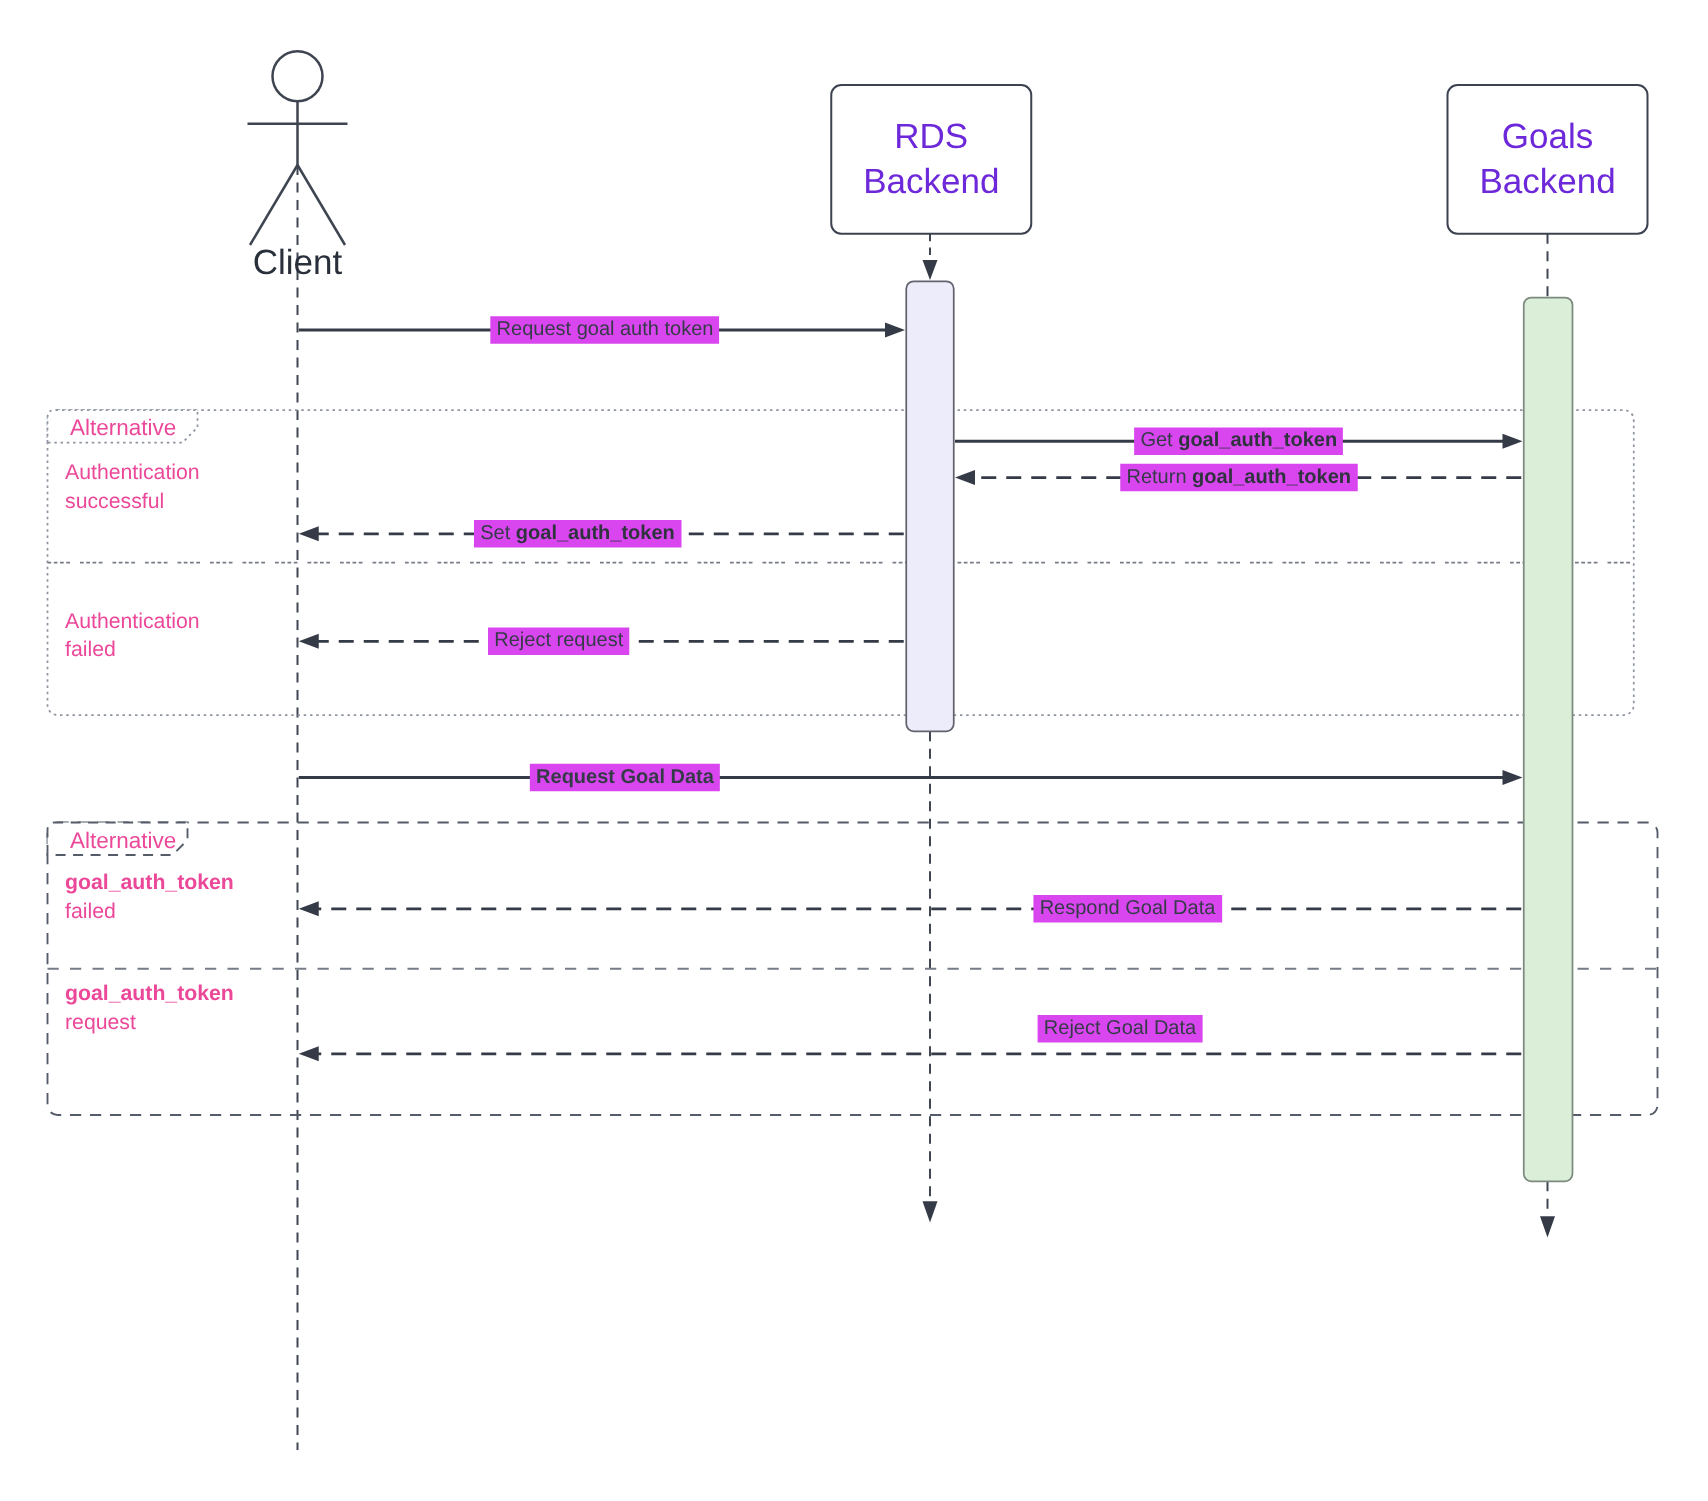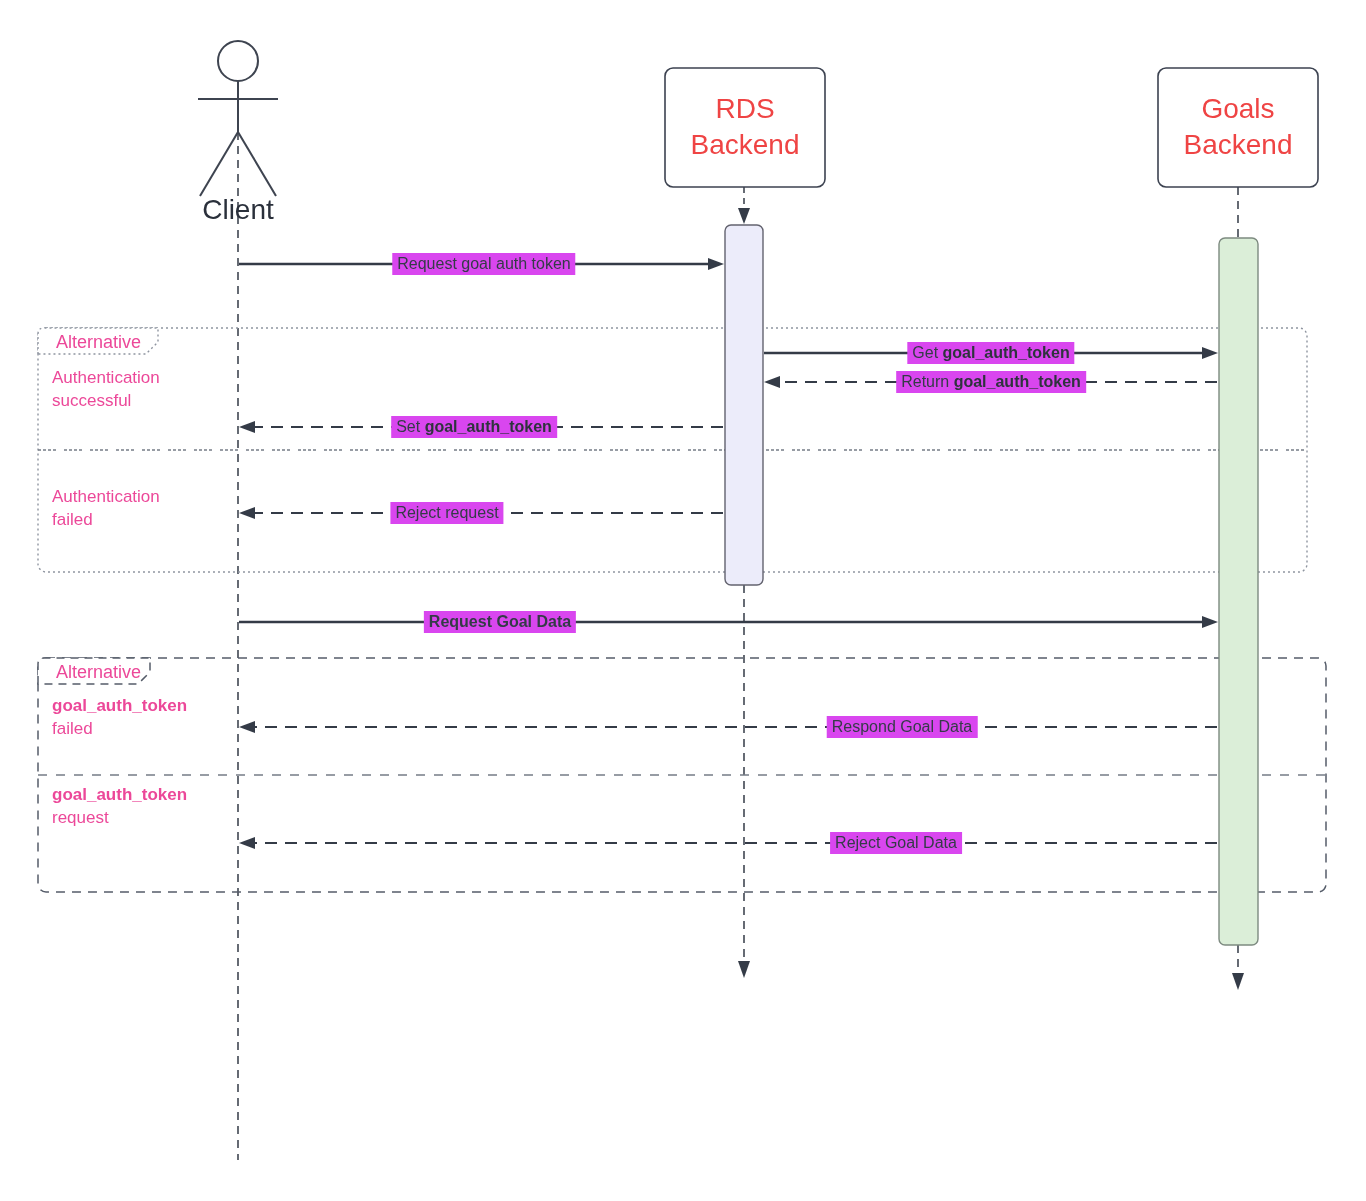--- a/index.html
+++ b/index.html
@@ -14,7 +14,7 @@
   .label{position:absolute;color:#30353f;}
   .participant-label{
     width:160px;text-align:center;
-    font-size:28px;line-height:36px;color:#ef4444;
+    font-size:28px;line-height:36px;color:#6d28d9;
     white-space:pre-line;
   }
   .actor-label{

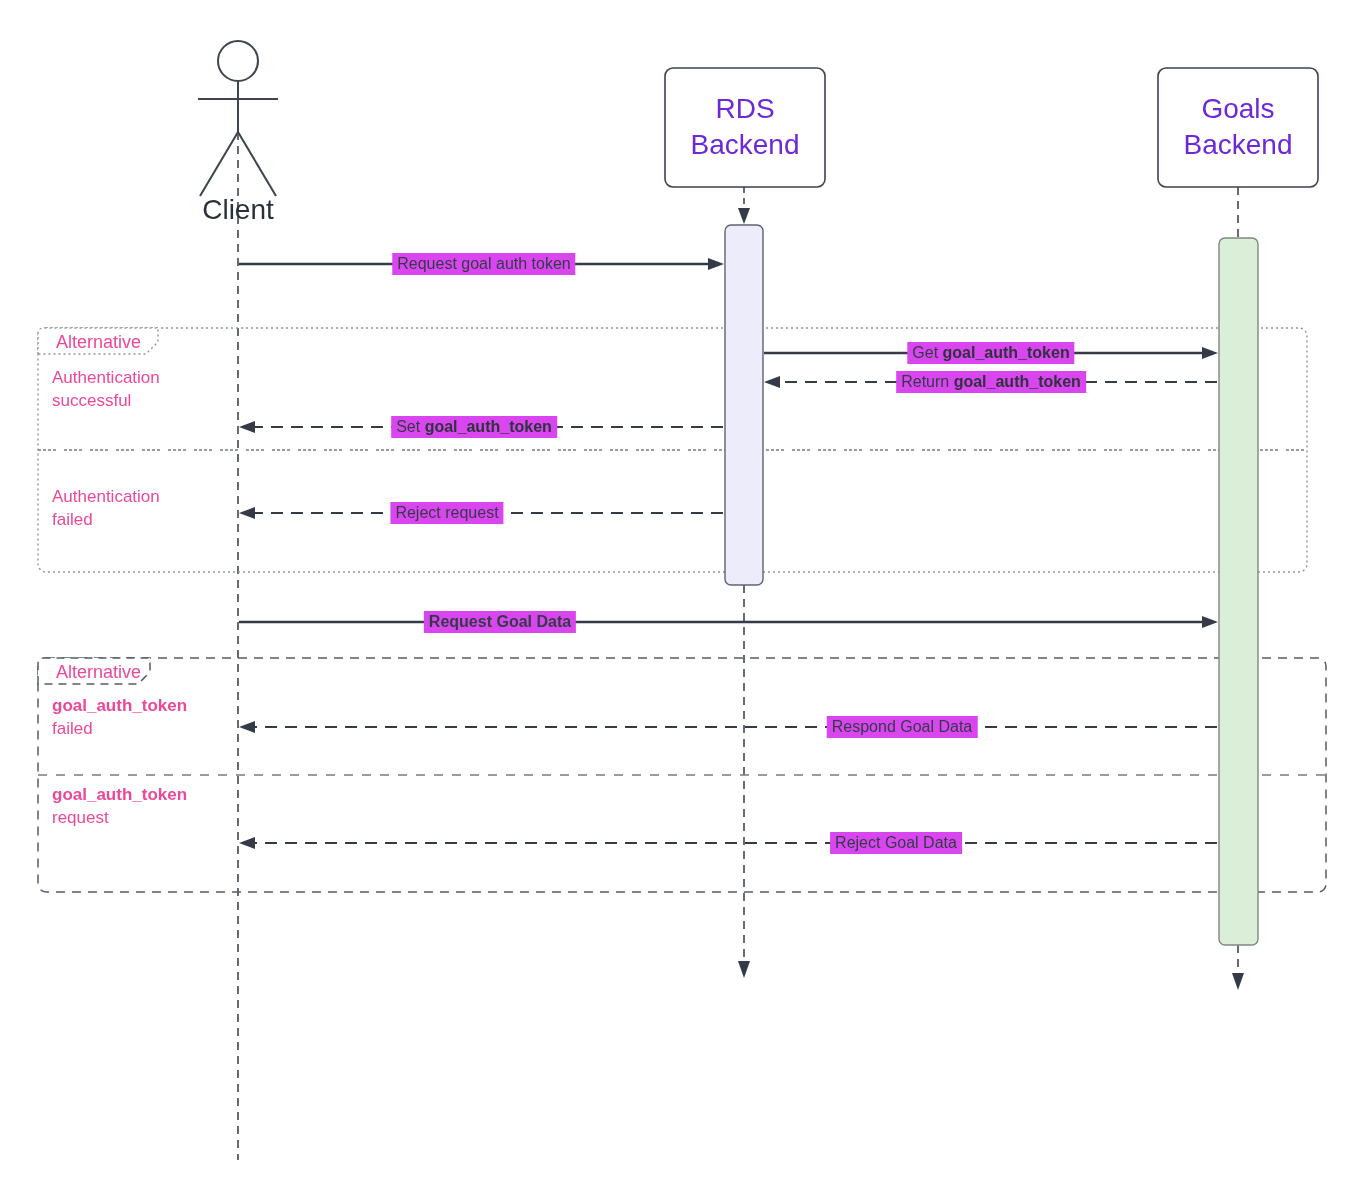--- a/index.html
+++ b/index.html
@@ -141,7 +141,7 @@
   <div class="label msg" style="left:991px;top:371px;">
     <span>Return </span><b>goal_auth_token</b>
   </div>
-  <div class="label msg" style="left:462px;top:416px;margin-left:12px;">
+  <div class="label msg" style="left:462px;top:416px;">
     <span>Set </span><b>goal_auth_token</b>
   </div>
   <div class="label msg" style="left:447px;top:502px;">

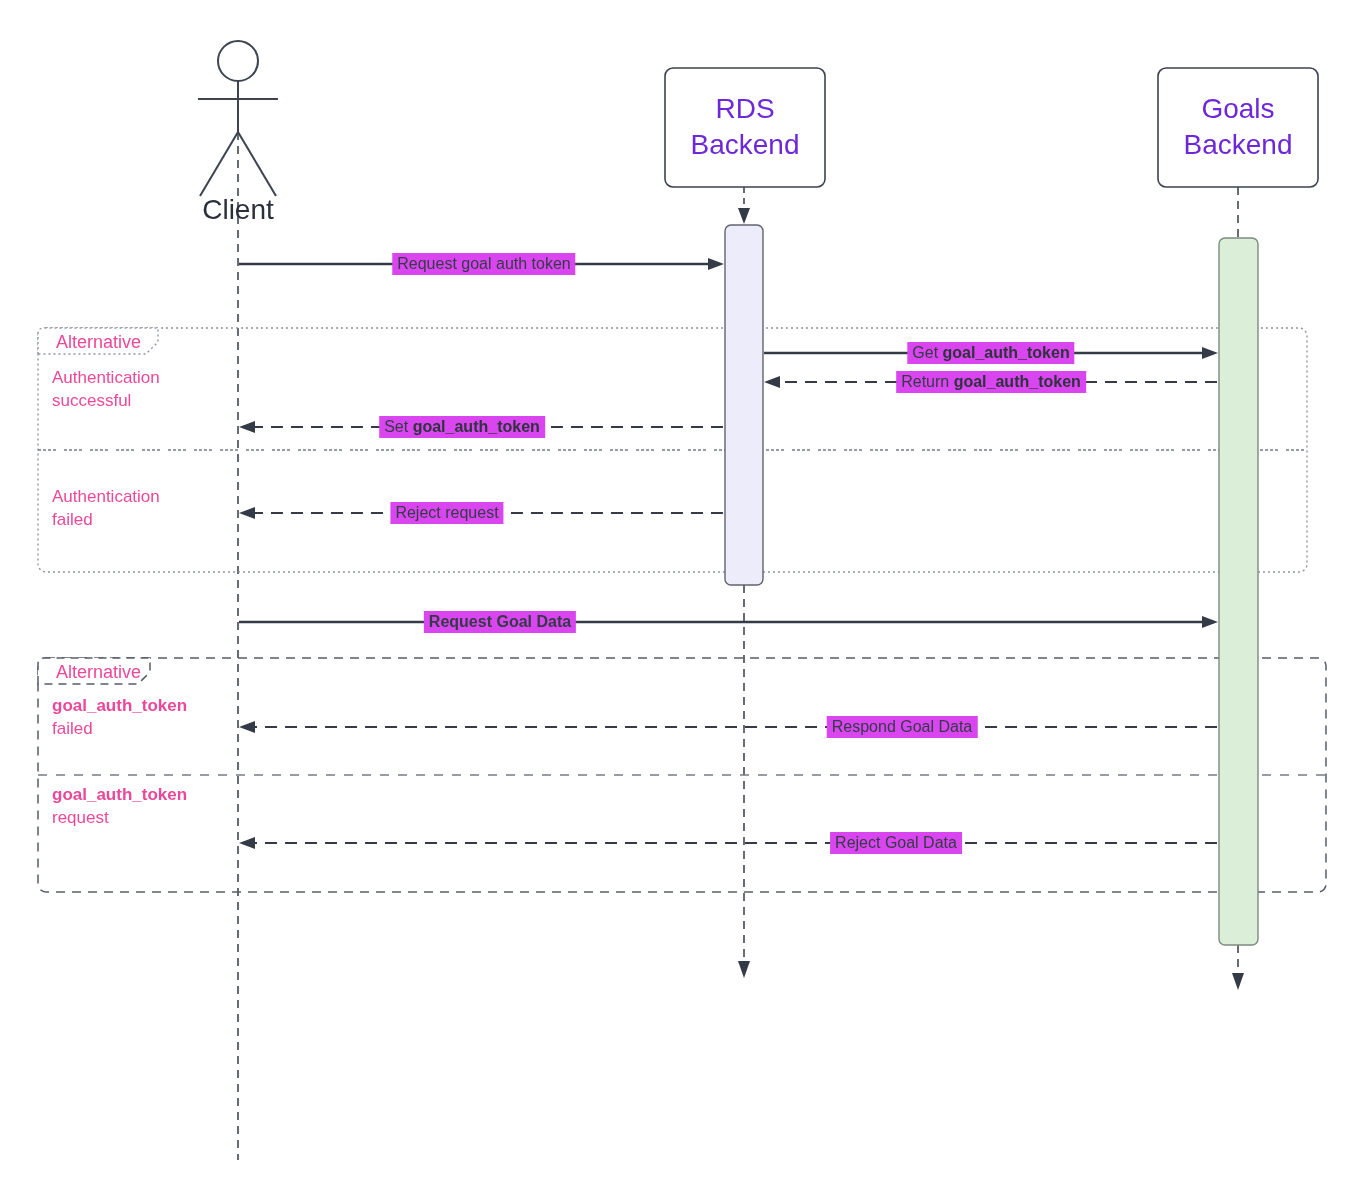--- a/index.html
+++ b/index.html
@@ -153,7 +153,7 @@
   <div class="label msg" style="left:902px;top:716px;">
     <span>Respond Goal Data</span><b></b>
   </div>
-  <div class="label msg" style="left:896px;top:832px;">
+  <div class="label msg" style="left:896px;top:812px;">
     <span>Reject Goal Data</span><b></b>
   </div>
 

